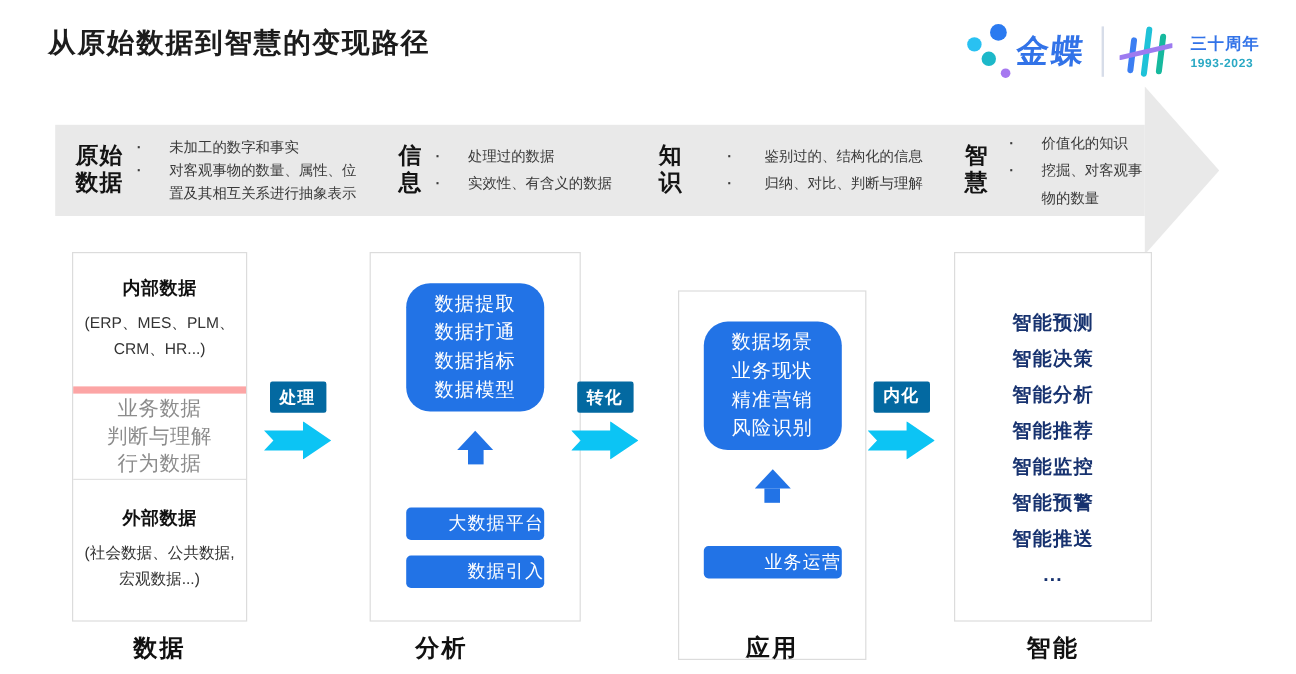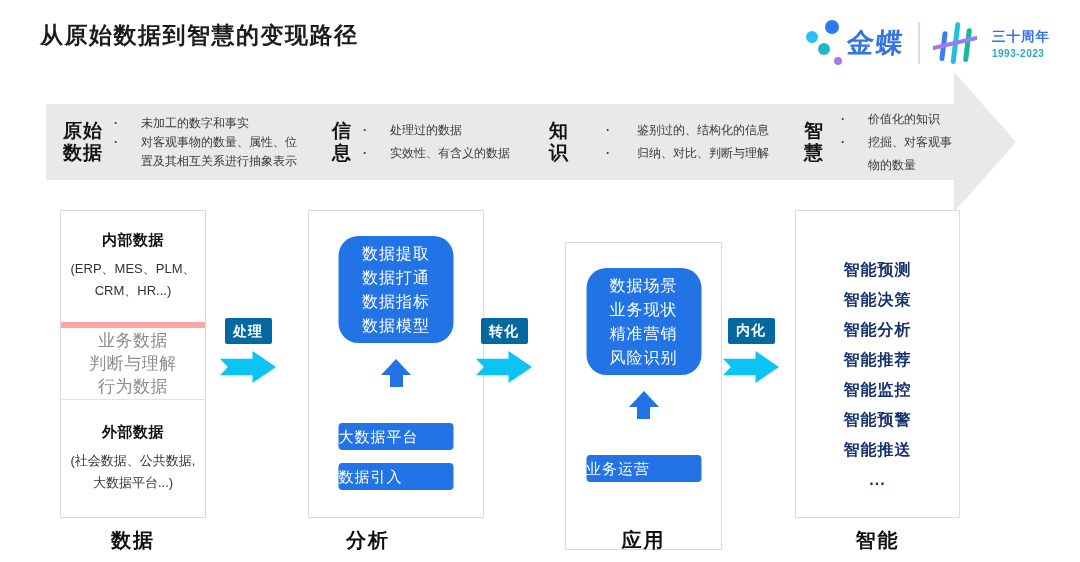--- a/index.html
+++ b/index.html
@@ -82,7 +82,7 @@
   .btn {
     position:absolute; left:50%; transform:translateX(-50%);
     width:115px; height:27px; background:#2273e6; border-radius:4px;
-    color:#fff; font-size:15px; line-height:27px; text-align:left; letter-spacing:1px;
+    color:#fff; font-size:15px; line-height:27px; text-align:right; letter-spacing:1px;
   }
   .btn-1 { top:212px; } .btn-2 { top:252px; }
 

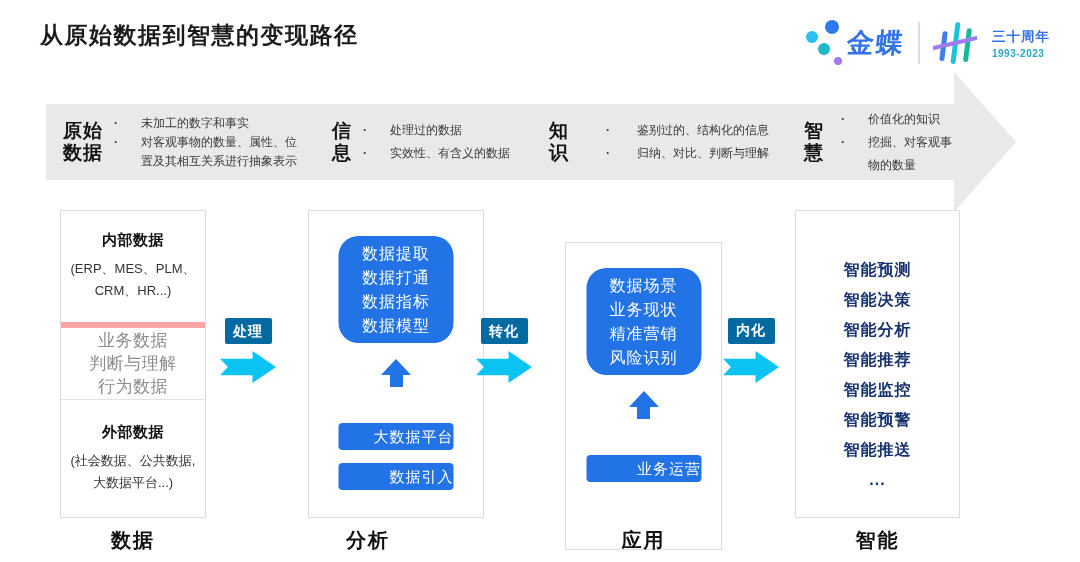--- a/index.html
+++ b/index.html
@@ -212,7 +212,7 @@
   <div class="c1-sec c1-s3">
     <div class="c1-title">外部数据</div>
     <div class="c1-body">(社会数据、公共数据,
-大数据平台...)</div>
+宏观数据...)</div>
   </div>
 </div>
 

